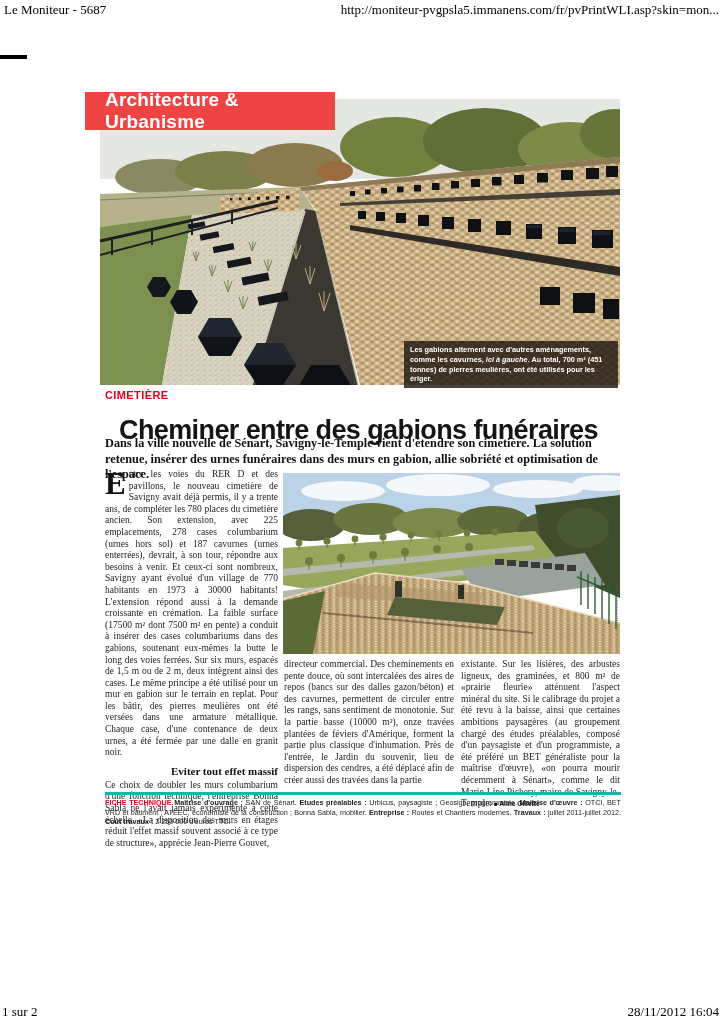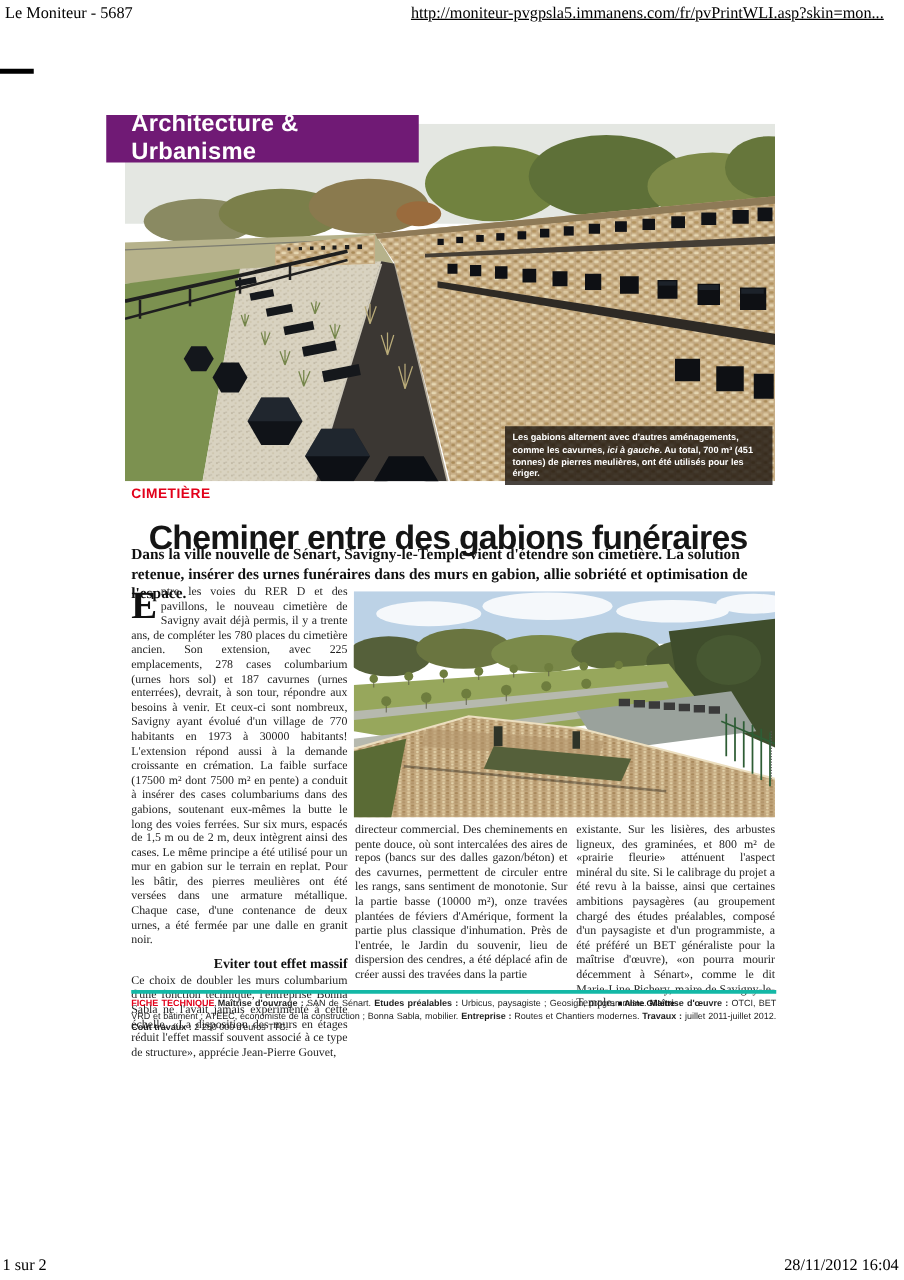--- a/index.html
+++ b/index.html
@@ -7,7 +7,7 @@
          font-family:"Liberation Serif",serif;color:#000;}
   
   .b-title{position:absolute;left:4px;top:2px;font:13px "Liberation Serif",serif;color:#000;}
-  .b-url{position:absolute;right:16px;top:2px;font:13px "Liberation Serif",serif;color:#000;text-decoration:underline;}
+  .b-url{position:absolute;right:4px;top:2px;font:13px "Liberation Serif",serif;color:#000;}
   .print-mark{position:absolute;left:0;top:55px;width:27px;height:4px;background:#000;}
   .b-pageinfo{position:absolute;left:2px;bottom:4px;font:13px "Liberation Serif",serif;}
   .b-datetime{position:absolute;right:4px;bottom:4px;font:13px "Liberation Serif",serif;}

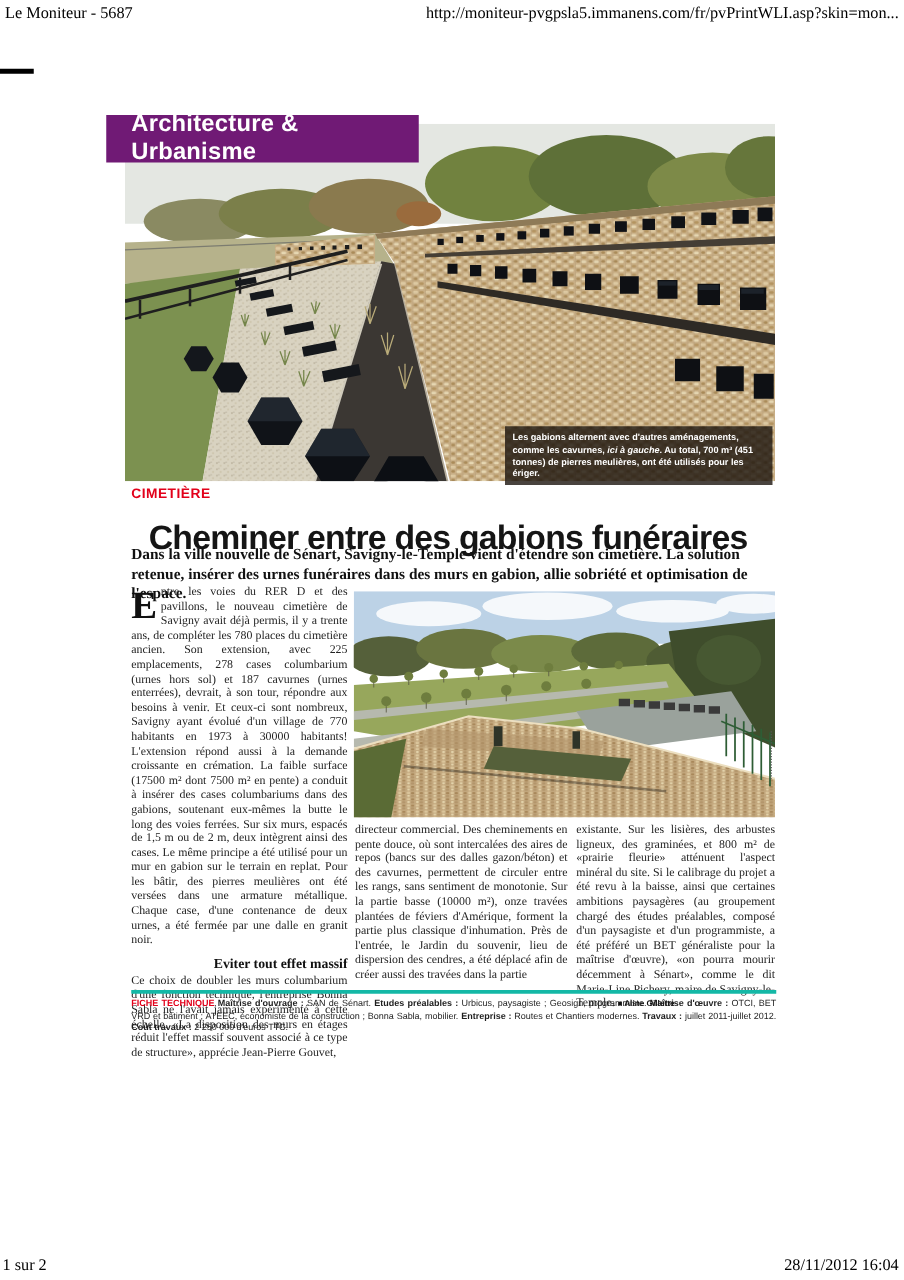--- a/index.html
+++ b/index.html
@@ -12,7 +12,7 @@
   .b-pageinfo{position:absolute;left:2px;bottom:4px;font:13px "Liberation Serif",serif;}
   .b-datetime{position:absolute;right:4px;bottom:4px;font:13px "Liberation Serif",serif;}
   
-  .band{position:absolute;left:85px;top:92px;width:250px;height:38px;background:#701a75;z-index:5;
+  .band{position:absolute;left:85px;top:92px;width:250px;height:38px;background:#ef4444;z-index:5;
         display:flex;align-items:center;}
   .band span{color:#fff;font:bold 19px "Liberation Sans",sans-serif;padding-left:20px;letter-spacing:.2px;}
   .main-photo{position:absolute;left:100px;top:99px;width:520px;height:286px;z-index:1;}

